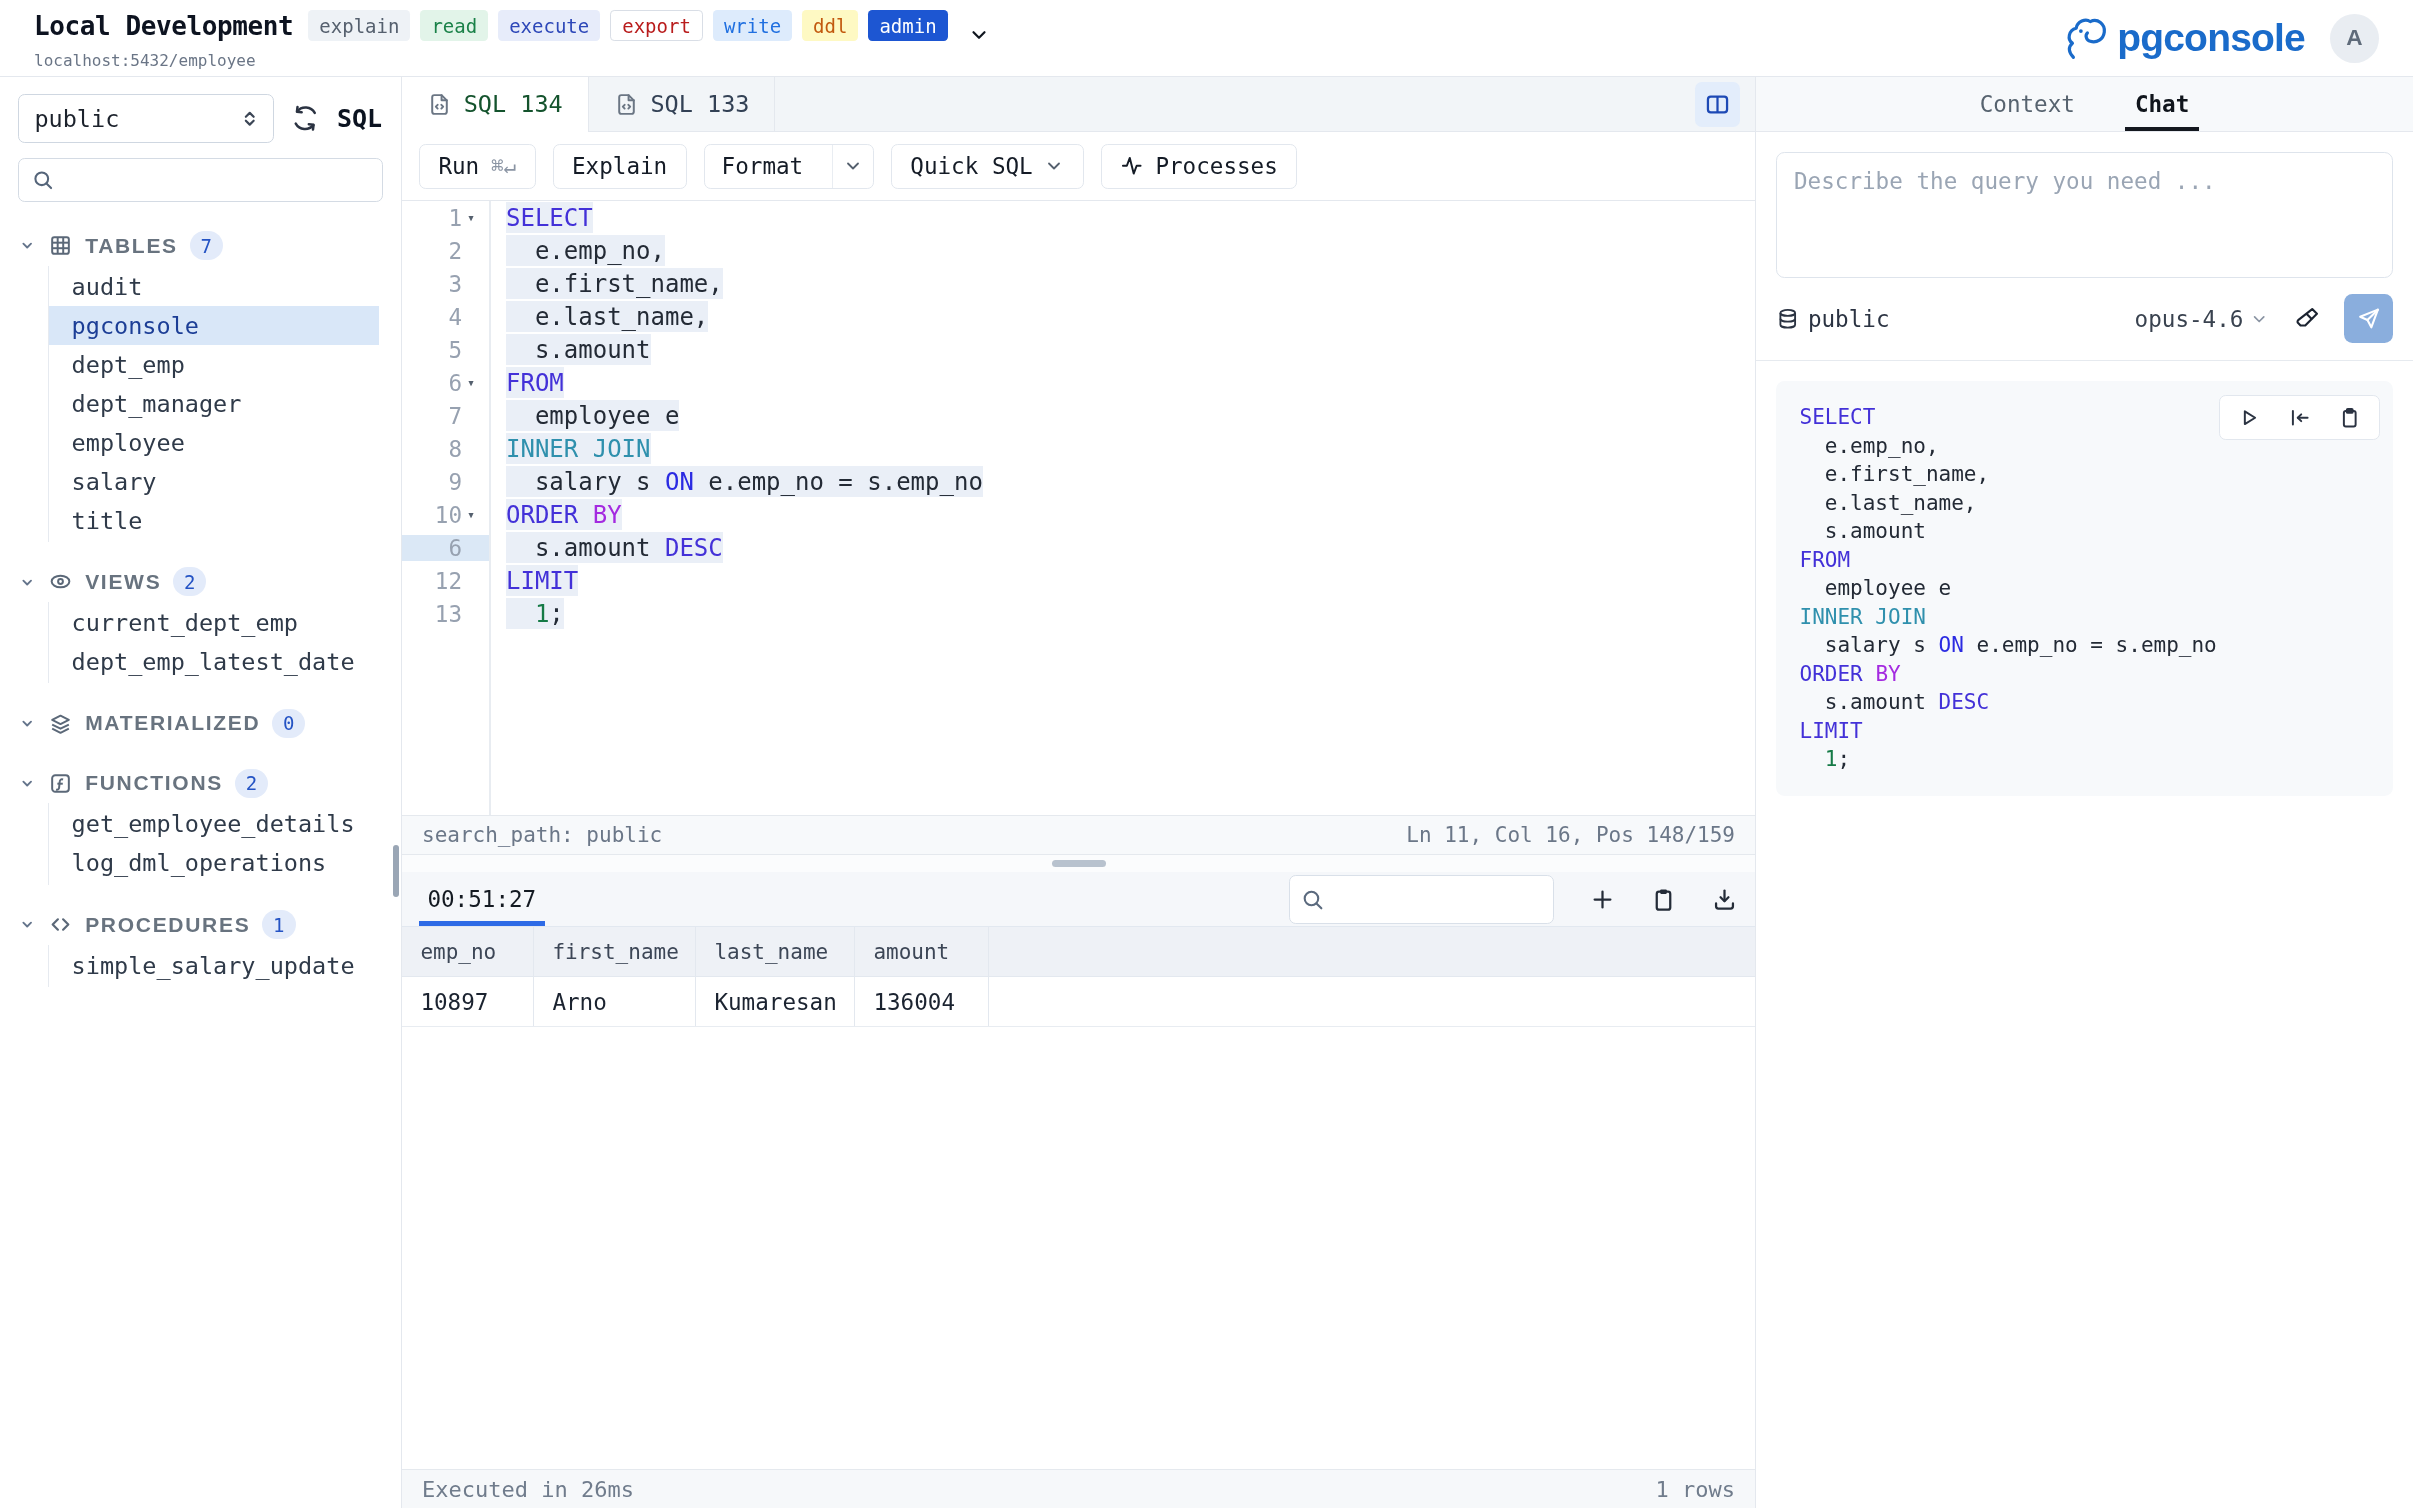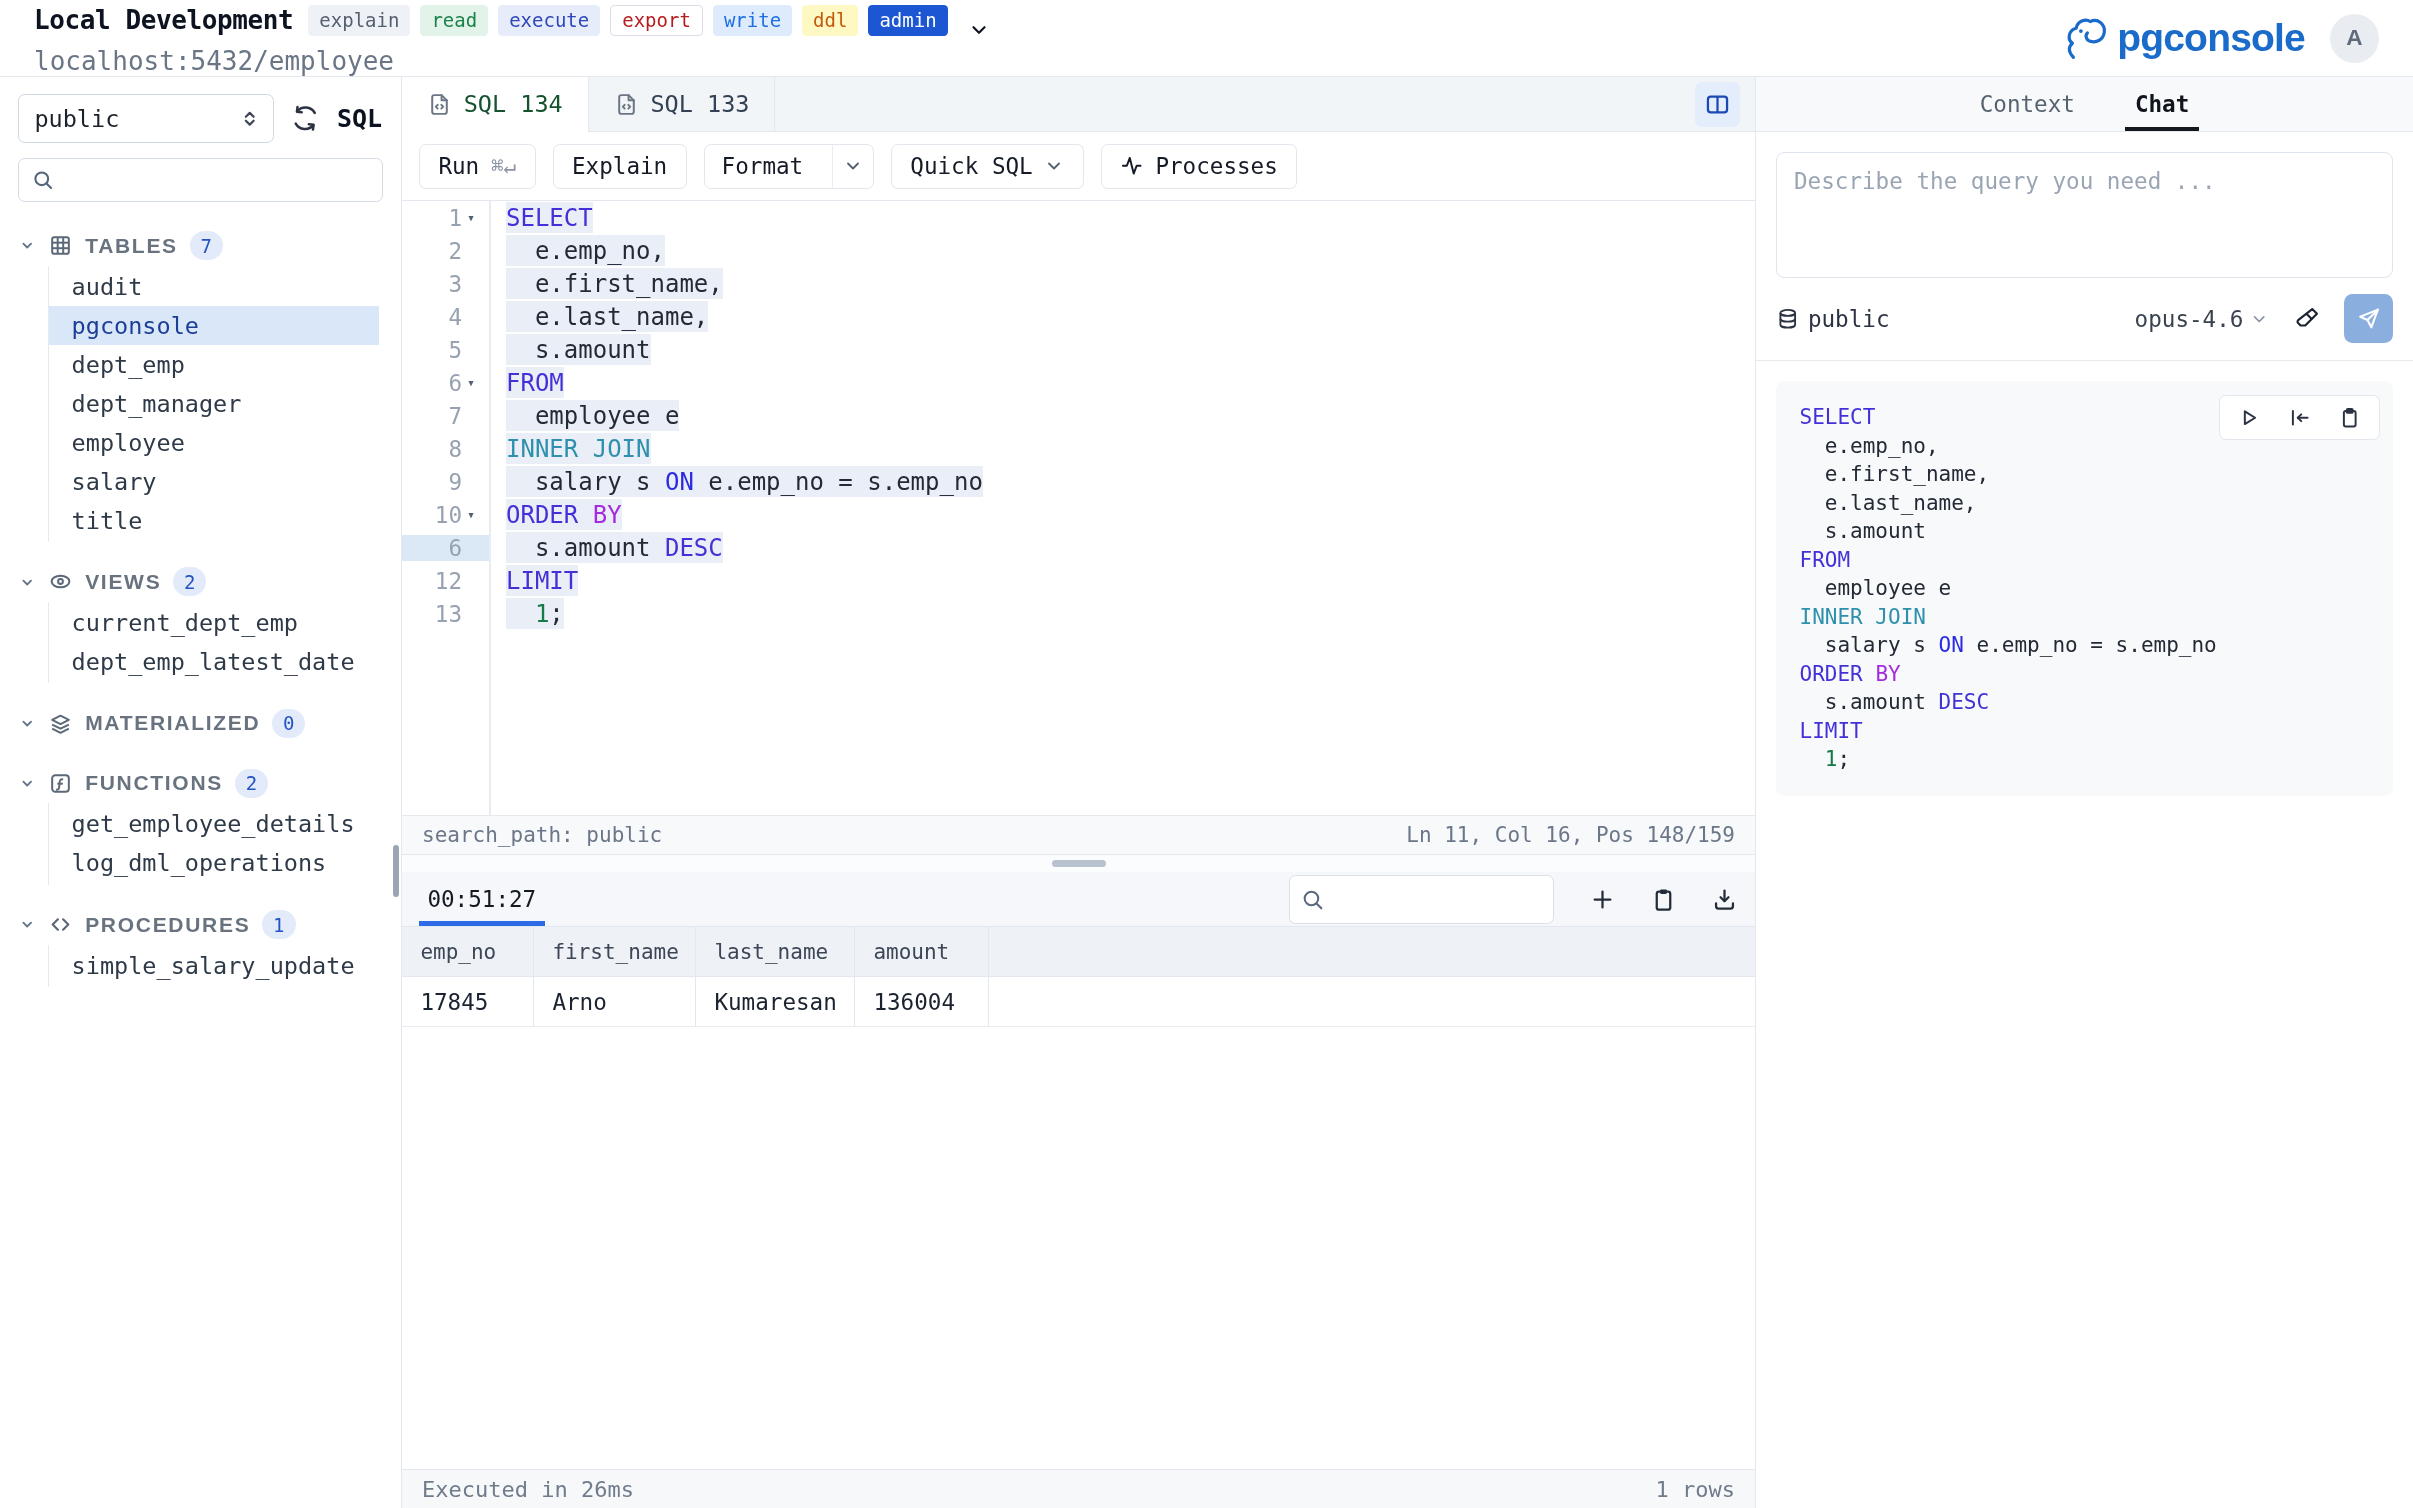--- a/index.html
+++ b/index.html
@@ -25,7 +25,7 @@
   .badge.orange  { background:#fef9c3; color:#c2590e; }
   .badge.solid   { background:#1d56d2; color:#ffffff; }
   .tb-chevron { color:#10161f; margin-top:18.4px; margin-left:5px; }
-  .tb-sub { font-size:26px; color:#6a7586; }
+  .tb-sub { font-size:16px; color:#6a7586; }
   .tb-right { display:flex; align-items:center; gap:25px; }
   .brand { display:flex; align-items:center; gap:8.4px; color:#1a6bca; }
   .brand-text { font-family:"Liberation Sans",sans-serif; font-weight:bold; font-size:39px; letter-spacing:-0.8px; }

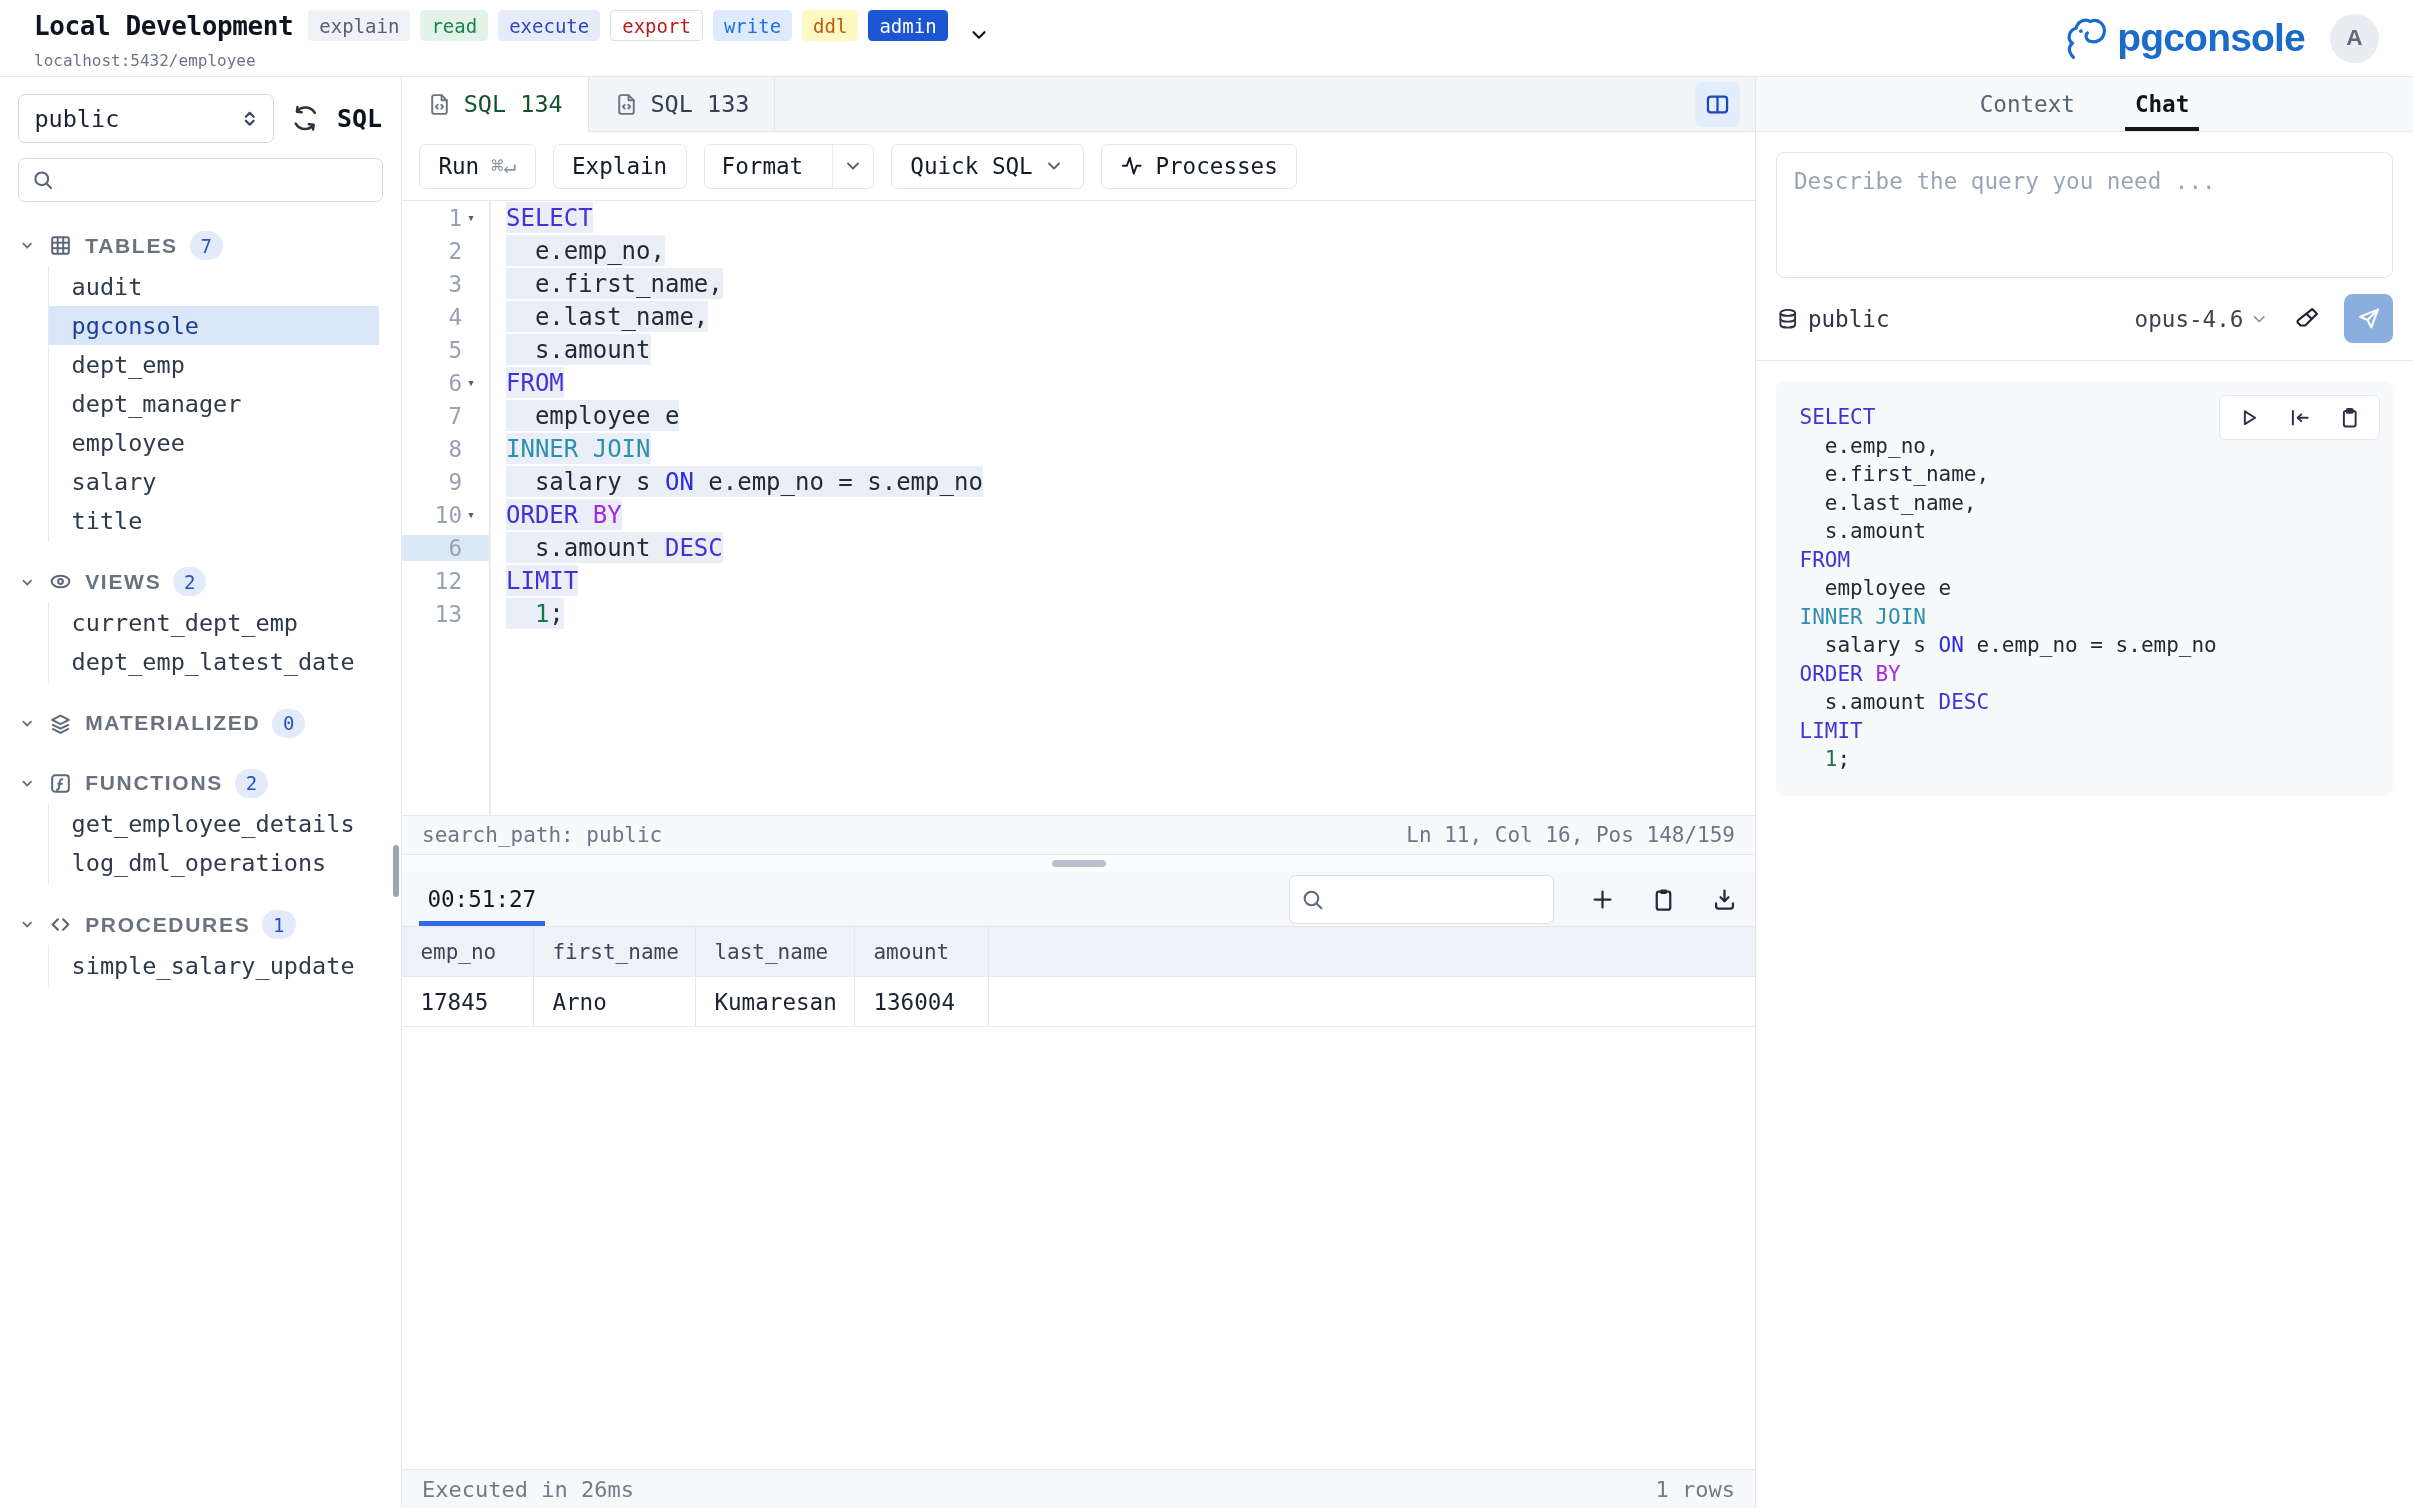--- a/index.html
+++ b/index.html
@@ -566,7 +566,7 @@
           </div>
         <div id="results-rows">
             <div class="trow data">
-              <div class="tcell" style="width: 132px;">17845</div>
+              <div class="tcell" style="width: 132px;">10897</div>
               <div class="tcell" style="width: 162px;">Arno</div>
               <div class="tcell" style="width: 159px;">Kumaresan</div>
               <div class="tcell" style="width: 134px;">136004</div>

